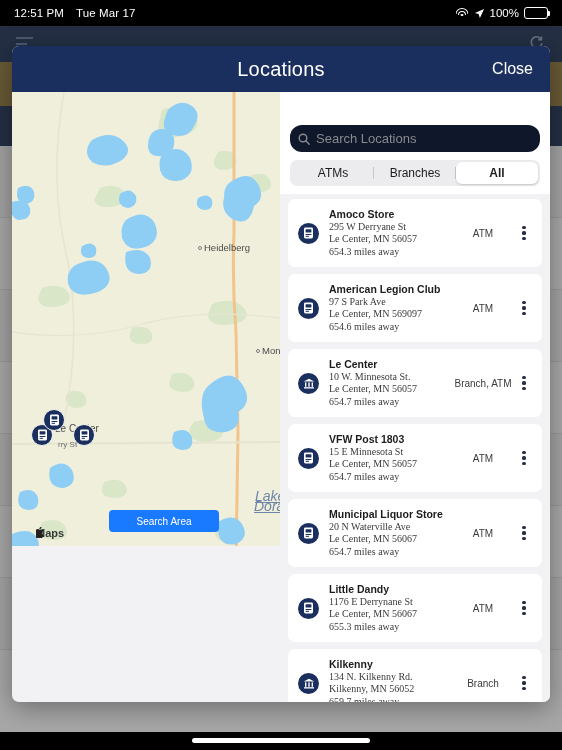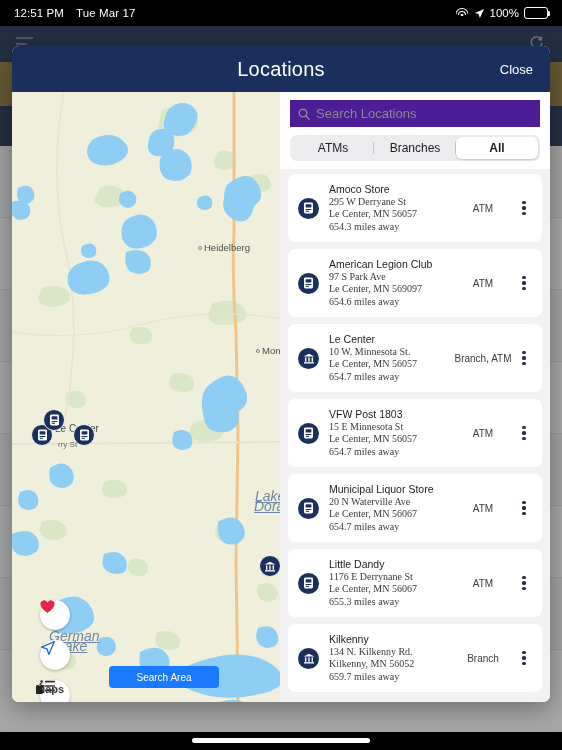--- a/index.html
+++ b/index.html
@@ -69,7 +69,7 @@
                  justify-content:center; position:relative;}
   .modal-header .title{ color:#fff; font-size:20px; font-weight:400; letter-spacing:.2px;}
   .modal-header .close{ position:absolute; right:17px; top:50%; transform:translateY(-50%);
-                        color:#fff; font-size:13px; cursor:pointer;}
+                        color:#fff; font-size:16px; cursor:pointer;}
 
   .modal-body{ display:flex; height:610px; }
 

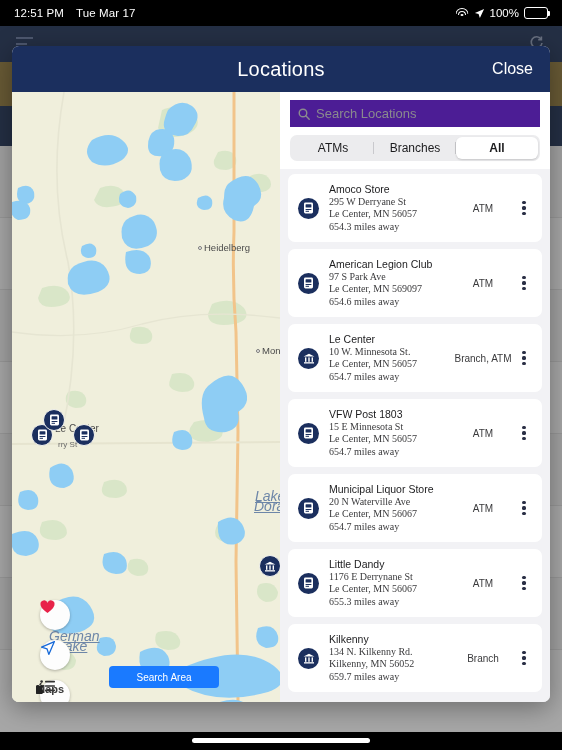--- a/index.html
+++ b/index.html
@@ -97,8 +97,8 @@
   
   .panel{ width:270px; height:610px; background:#f2f2f5; display:flex; flex-direction:column;}
   .search-wrap{ padding:8px 10px 6px 10px; background:#fff;}
-  .search-box{ height:27px; background:#4c1d95; border-radius:0; display:flex; align-items:center;
-               padding:0 8px; gap:6px;}
+  .search-box{ height:27px; background:#0f172a; border-radius:12px; display:flex; align-items:center;
+               padding:0 8px; gap:6px;margin-top:25px;}
   .search-box .ph{ color:#8a8a8e; font-size:13px;}
   .seg-wrap{ background:#fff; padding:2px 10px 8px 10px; }
   .seg{ height:26px; background:#ececee; border-radius:7px; display:flex; padding:2px; position:relative;}

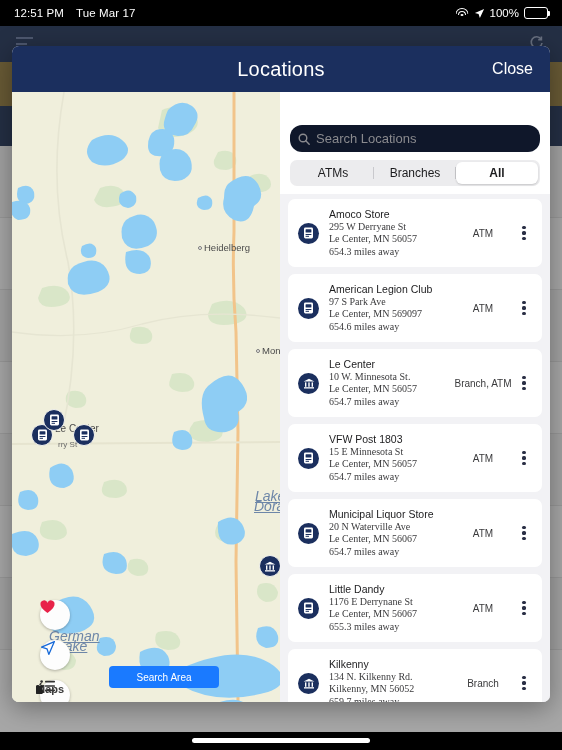--- a/index.html
+++ b/index.html
@@ -116,7 +116,7 @@
   .card .ic{ width:21px;height:21px; border-radius:50%; background:#1b2f5e;
              display:flex; align-items:center; justify-content:center; flex:0 0 auto; }
   .card .info{ flex:1; padding-left:10px; }
-  .card .nm{ font-size:10.5px; font-weight:normal; color:#1c1c1e; line-height:13px;}
+  .card .nm{ font-size:10.5px; font-weight:bold; color:#1c1c1e; line-height:13px;}
   .card .ln{ font-size:10px; color:#3a3a3c; line-height:12.5px;font-family:Liberation Serif, serif;}
   .card .type{ width:62px; text-align:center; font-size:10px; color:#3a3a3c; flex:0 0 auto;}
   .card .kb{ width:20px; display:flex; justify-content:center; flex:0 0 auto; cursor:pointer;}

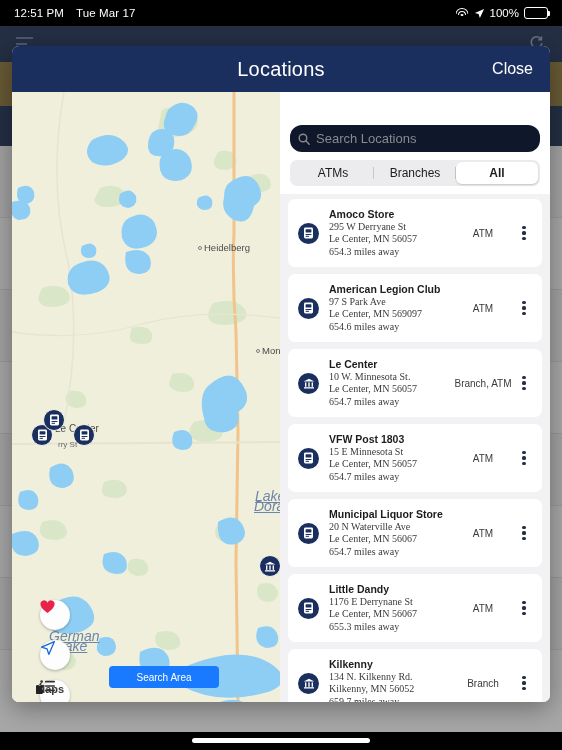--- a/index.html
+++ b/index.html
@@ -74,7 +74,7 @@
   .modal-body{ display:flex; height:610px; }
 
   
-  .map{ position:relative; width:268px; height:610px; background:#f0efdc; overflow:hidden; }
+  .map{ position:relative; width:268px; height:454px; background:#f0efdc; overflow:hidden; }
   .map svg{ position:absolute; inset:0; }
   .map-label{ position:absolute; font-size:9.5px; color:#4a4a4a; white-space:nowrap;
               font-family:"Liberation Sans",sans-serif;}

